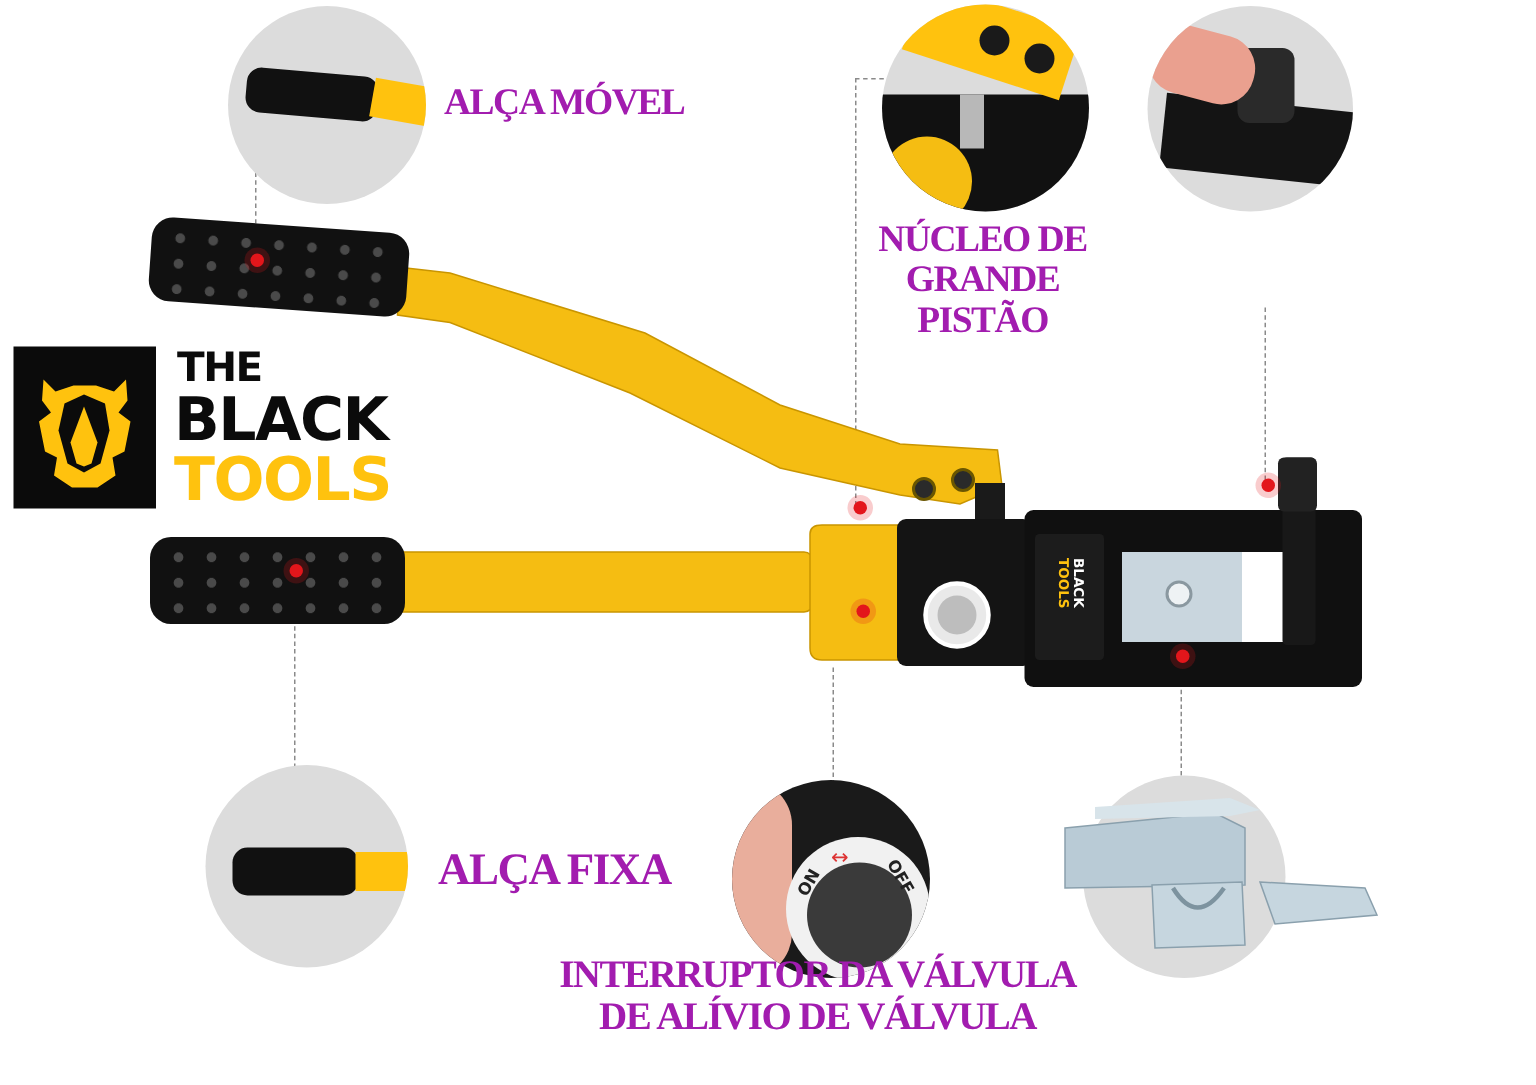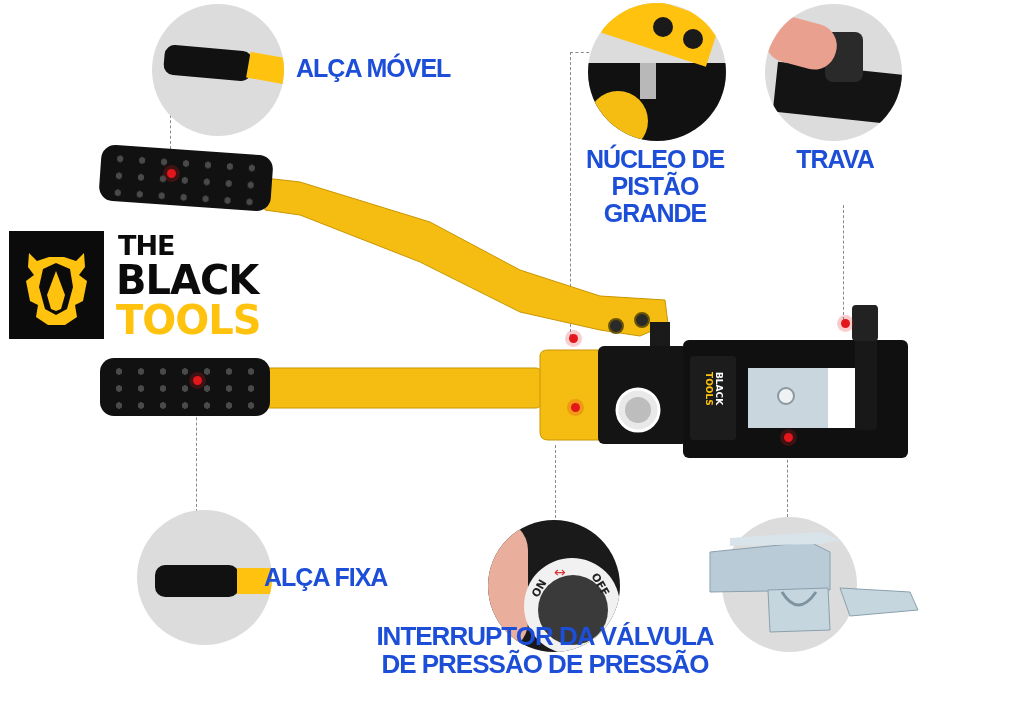--- a/index.html
+++ b/index.html
@@ -5,7 +5,7 @@
   html,body{margin:0;padding:0;background:#fff;}
   body{width:1024px;height:723px;position:relative;overflow:hidden;font-family:"DejaVu Sans",sans-serif;}
   .abs{position:absolute;}
-  .label{position:absolute;font-family:Liberation Sans, sans-serif;font-weight:bold;color:#1d4ed8;letter-spacing:-1px;line-height:1.08;text-align:center;font-stretch:condensed;}
+  .label{position:absolute;font-family:Liberation Serif, serif;font-weight:bold;color:#a21caf;letter-spacing:-1px;line-height:1.08;text-align:center;font-stretch:condensed;}
   .circle{position:absolute;border-radius:50%;background:#dcdcdc;overflow:hidden;}
   .dash-v{position:absolute;width:0;border-left:1.5px dashed #8a8a8a;}
   .dash-h{position:absolute;height:0;border-top:1.5px dashed #8a8a8a;}

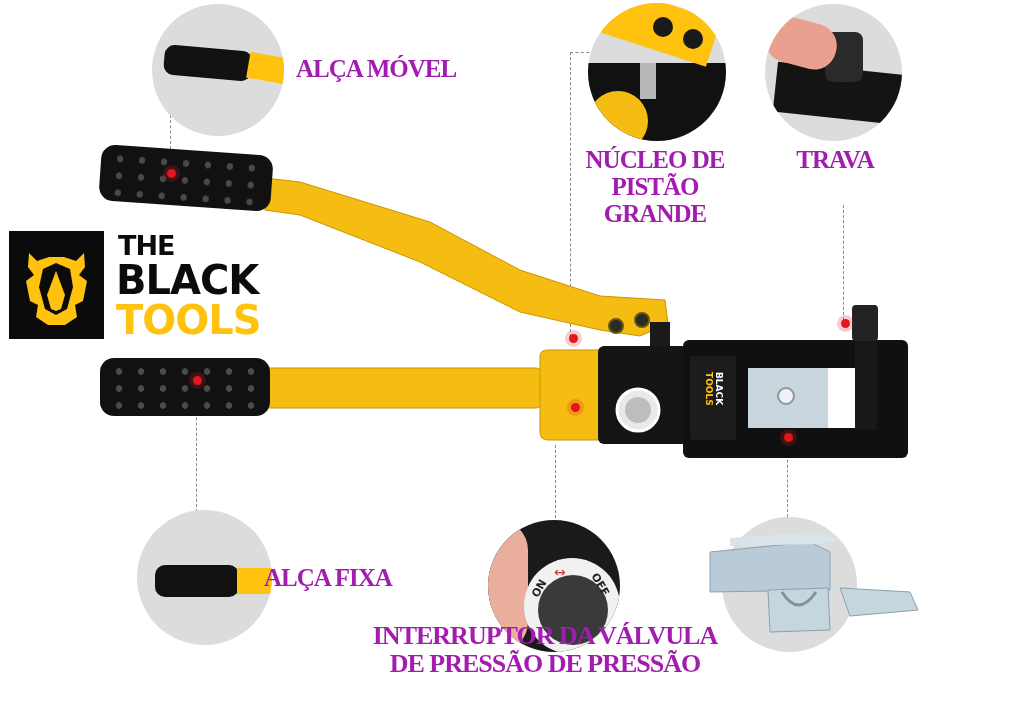--- a/index.html
+++ b/index.html
@@ -104,7 +104,6 @@
   <div class="abs" style="left:0;top:16px;width:72px;height:46px;border-radius:22px;background:#eaa08f;transform:rotate(15deg);"></div>
 </div>
 <div class="label" style="left:770px;top:146px;width:130px;font-size:25px;">
-  <div>TRAVA</div>
 </div>
 
 <div class="circle" style="left:137px;top:510px;width:135px;height:135px;">

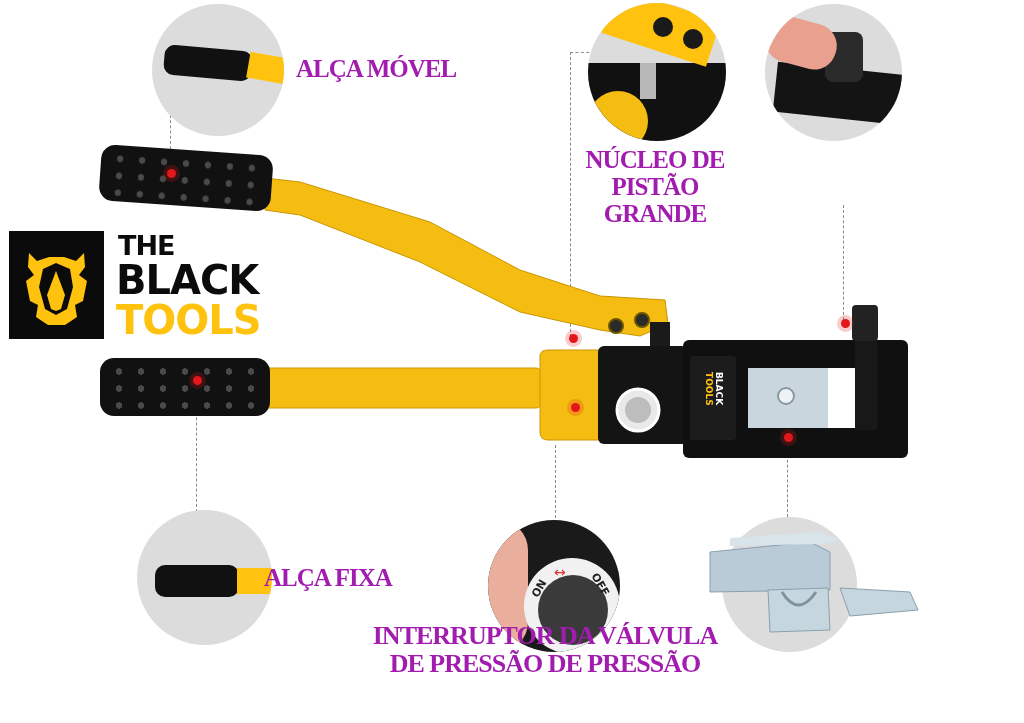--- a/index.html
+++ b/index.html
@@ -94,8 +94,8 @@
 </div>
 <div class="label" style="left:572px;top:146px;width:166px;font-size:25px;">
   <div>NÚCLEO DE</div>
+  <div>GRANDE</div>
   <div>PISTÃO</div>
-  <div>GRANDE</div>
 </div>
 
 <div class="circle" style="left:765px;top:4px;width:137px;height:137px;">

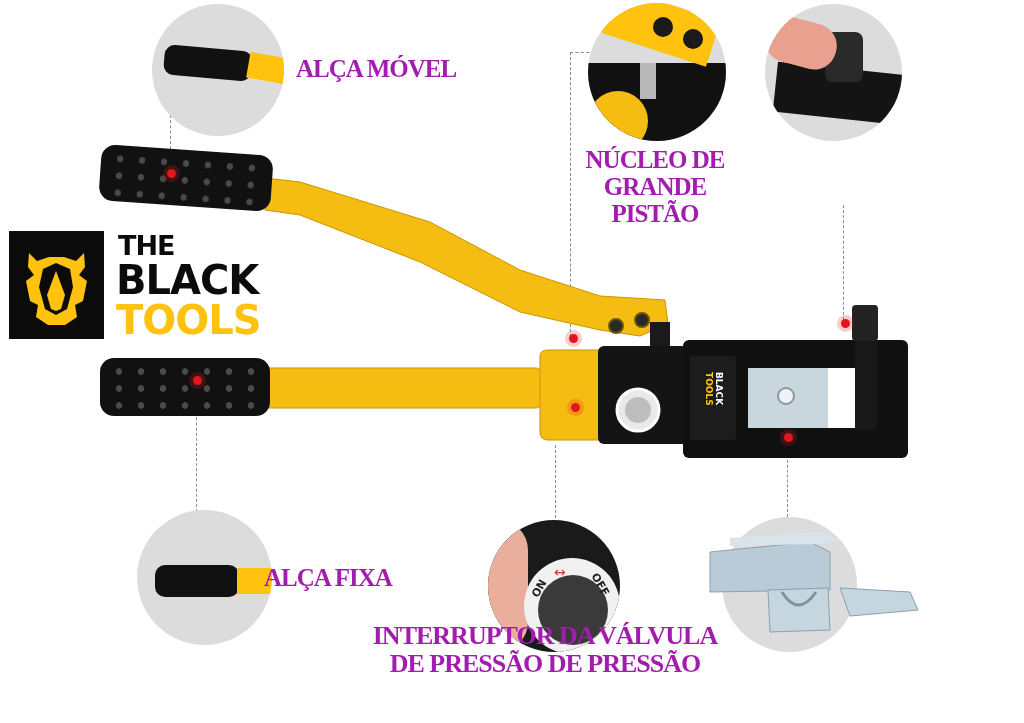--- a/index.html
+++ b/index.html
@@ -110,7 +110,7 @@
   <div class="abs" style="left:18px;top:55px;width:84px;height:32px;background:#111;border-radius:10px;"></div>
   <div class="abs" style="left:100px;top:58px;width:40px;height:26px;background:#ffc20e;"></div>
 </div>
-<div class="label" style="left:264px;top:564px;font-size:25px;text-align:right;">ALÇA FIXA</div>
+<div class="label" style="left:292px;top:564px;font-size:30px;text-align:right;">ALÇA FIXA</div>
 
 <div class="circle" style="left:488px;top:520px;width:132px;height:132px;background:#1a1a1a;">
   <div class="abs" style="left:-20px;top:0;width:60px;height:132px;background:#e9ae9c;border-radius:30px;"></div>

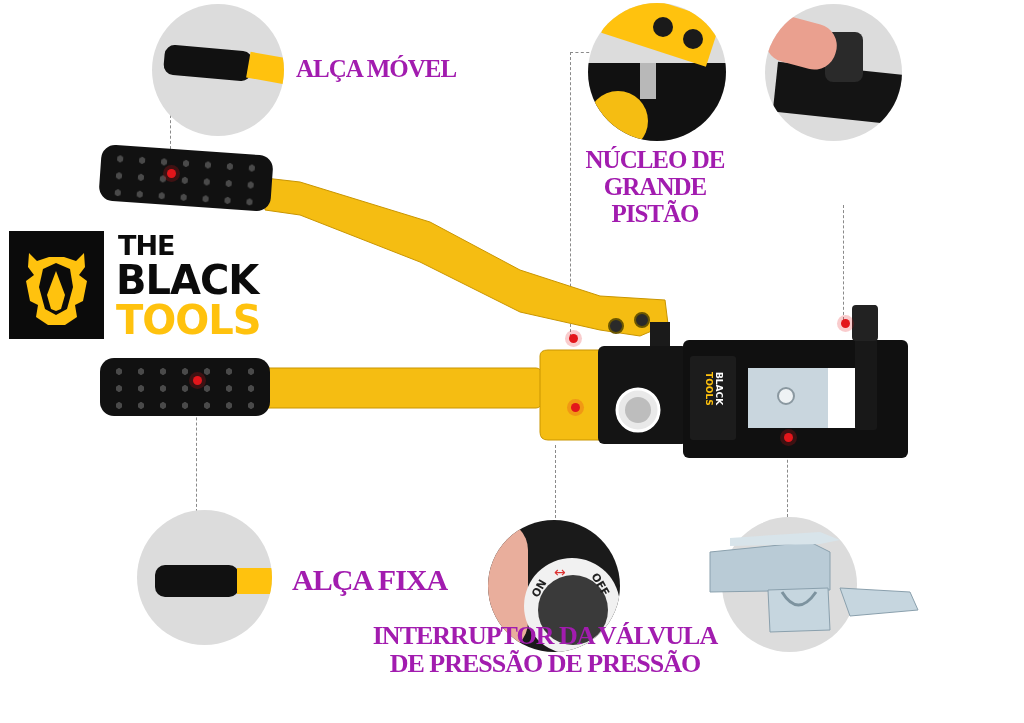--- a/index.html
+++ b/index.html
@@ -120,7 +120,7 @@
   <div class="abs" style="left:100px;top:58px;font-size:11px;font-weight:bold;color:#222;transform:rotate(60deg);">OFF</div>
   <div class="abs" style="left:66px;top:44px;font-size:14px;color:#d33;">↔</div>
 </div>
-<div class="label" style="left:350px;top:622px;width:390px;font-size:26px;text-align:center;">
+<div class="label" style="left:350px;top:636px;width:390px;font-size:26px;text-align:center;">
   <div>INTERRUPTOR DA VÁLVULA</div>
   <div>DE PRESSÃO DE PRESSÃO</div>
 </div>

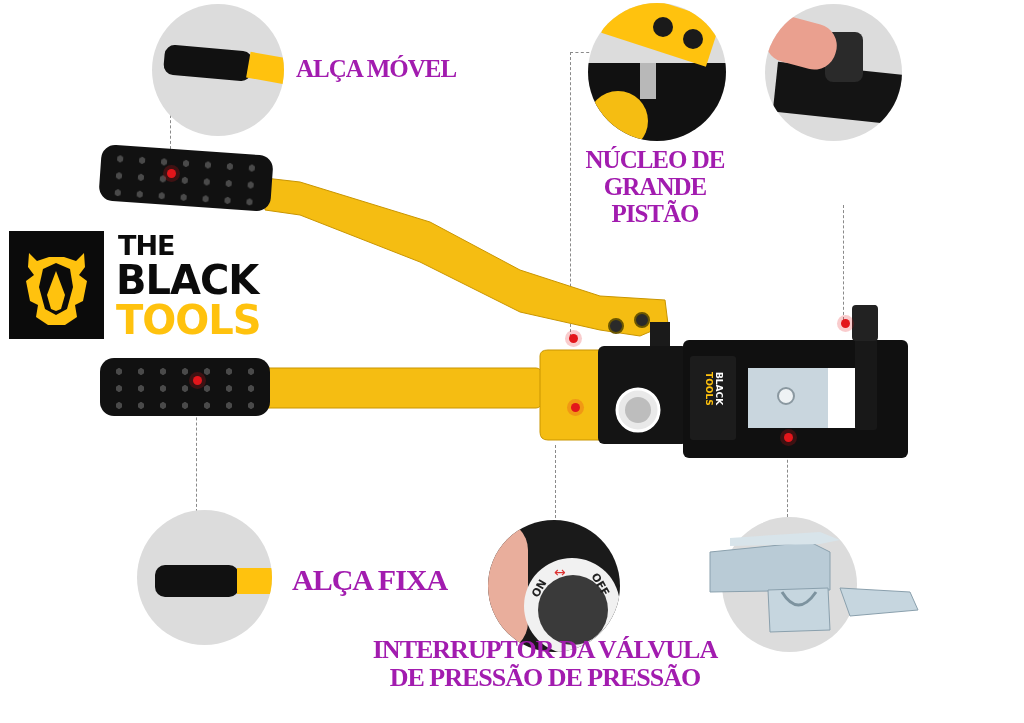--- a/index.html
+++ b/index.html
@@ -122,7 +122,7 @@
 </div>
 <div class="label" style="left:350px;top:636px;width:390px;font-size:26px;text-align:center;">
   <div>INTERRUPTOR DA VÁLVULA</div>
-  <div>DE PRESSÃO DE PRESSÃO</div>
+  <div>DE ALÍVIO DE VÁLVULA</div>
 </div>
 
 <div class="circle" style="left:722px;top:517px;width:135px;height:135px;"></div>

